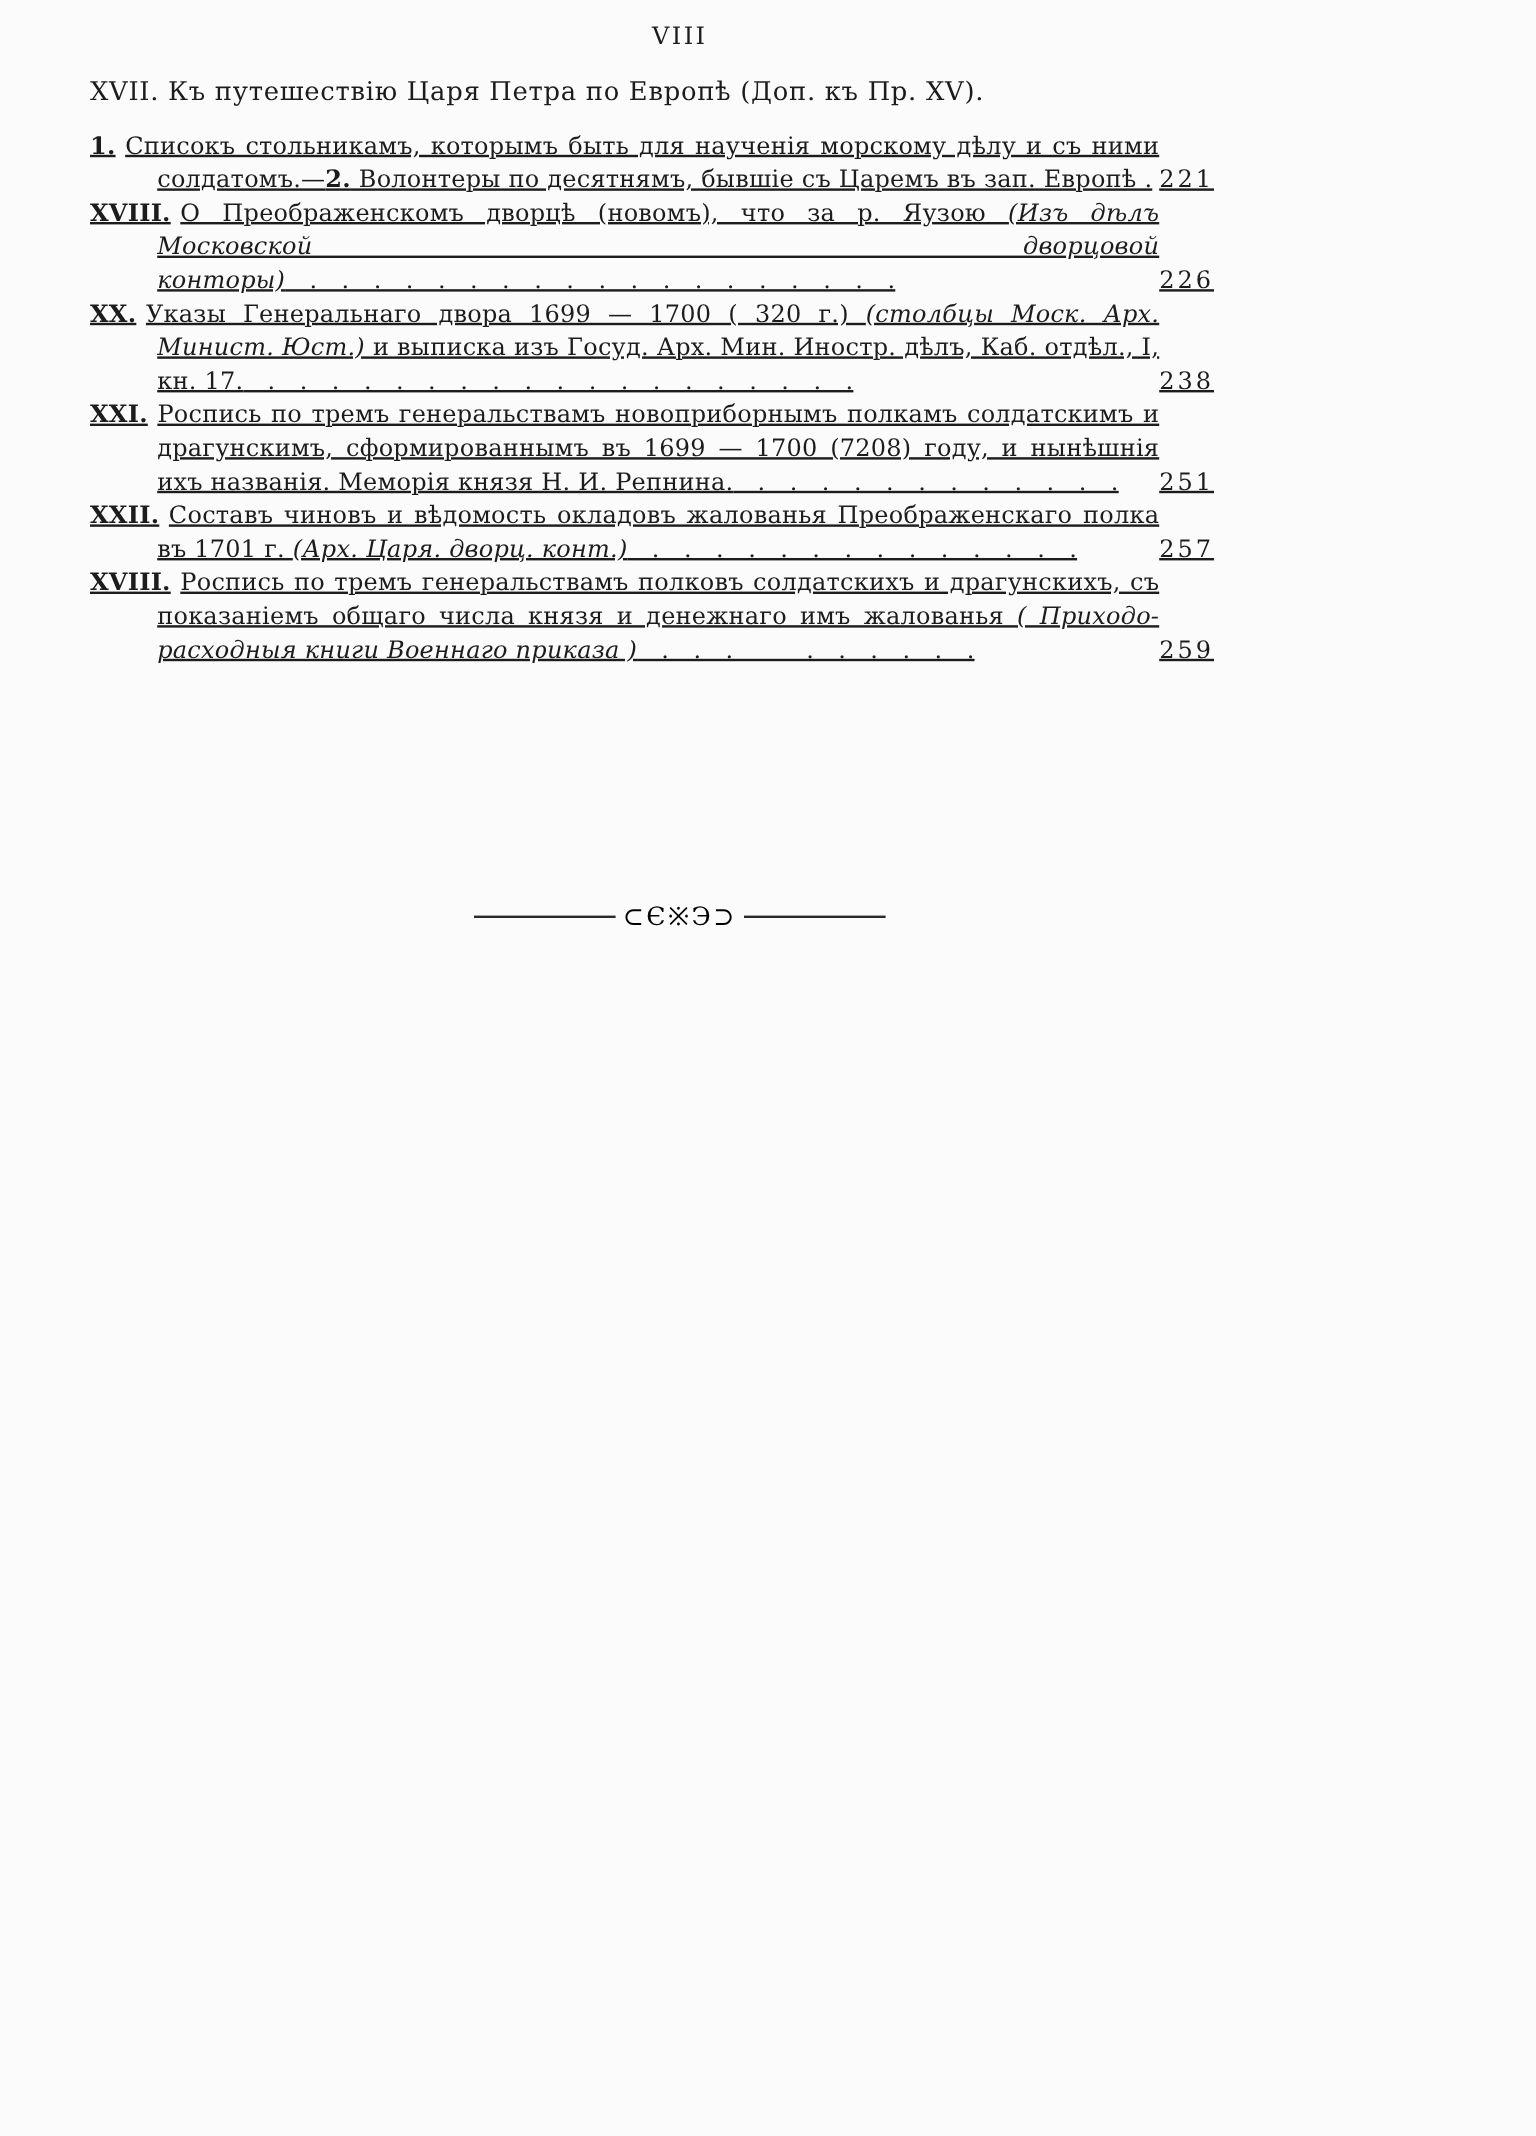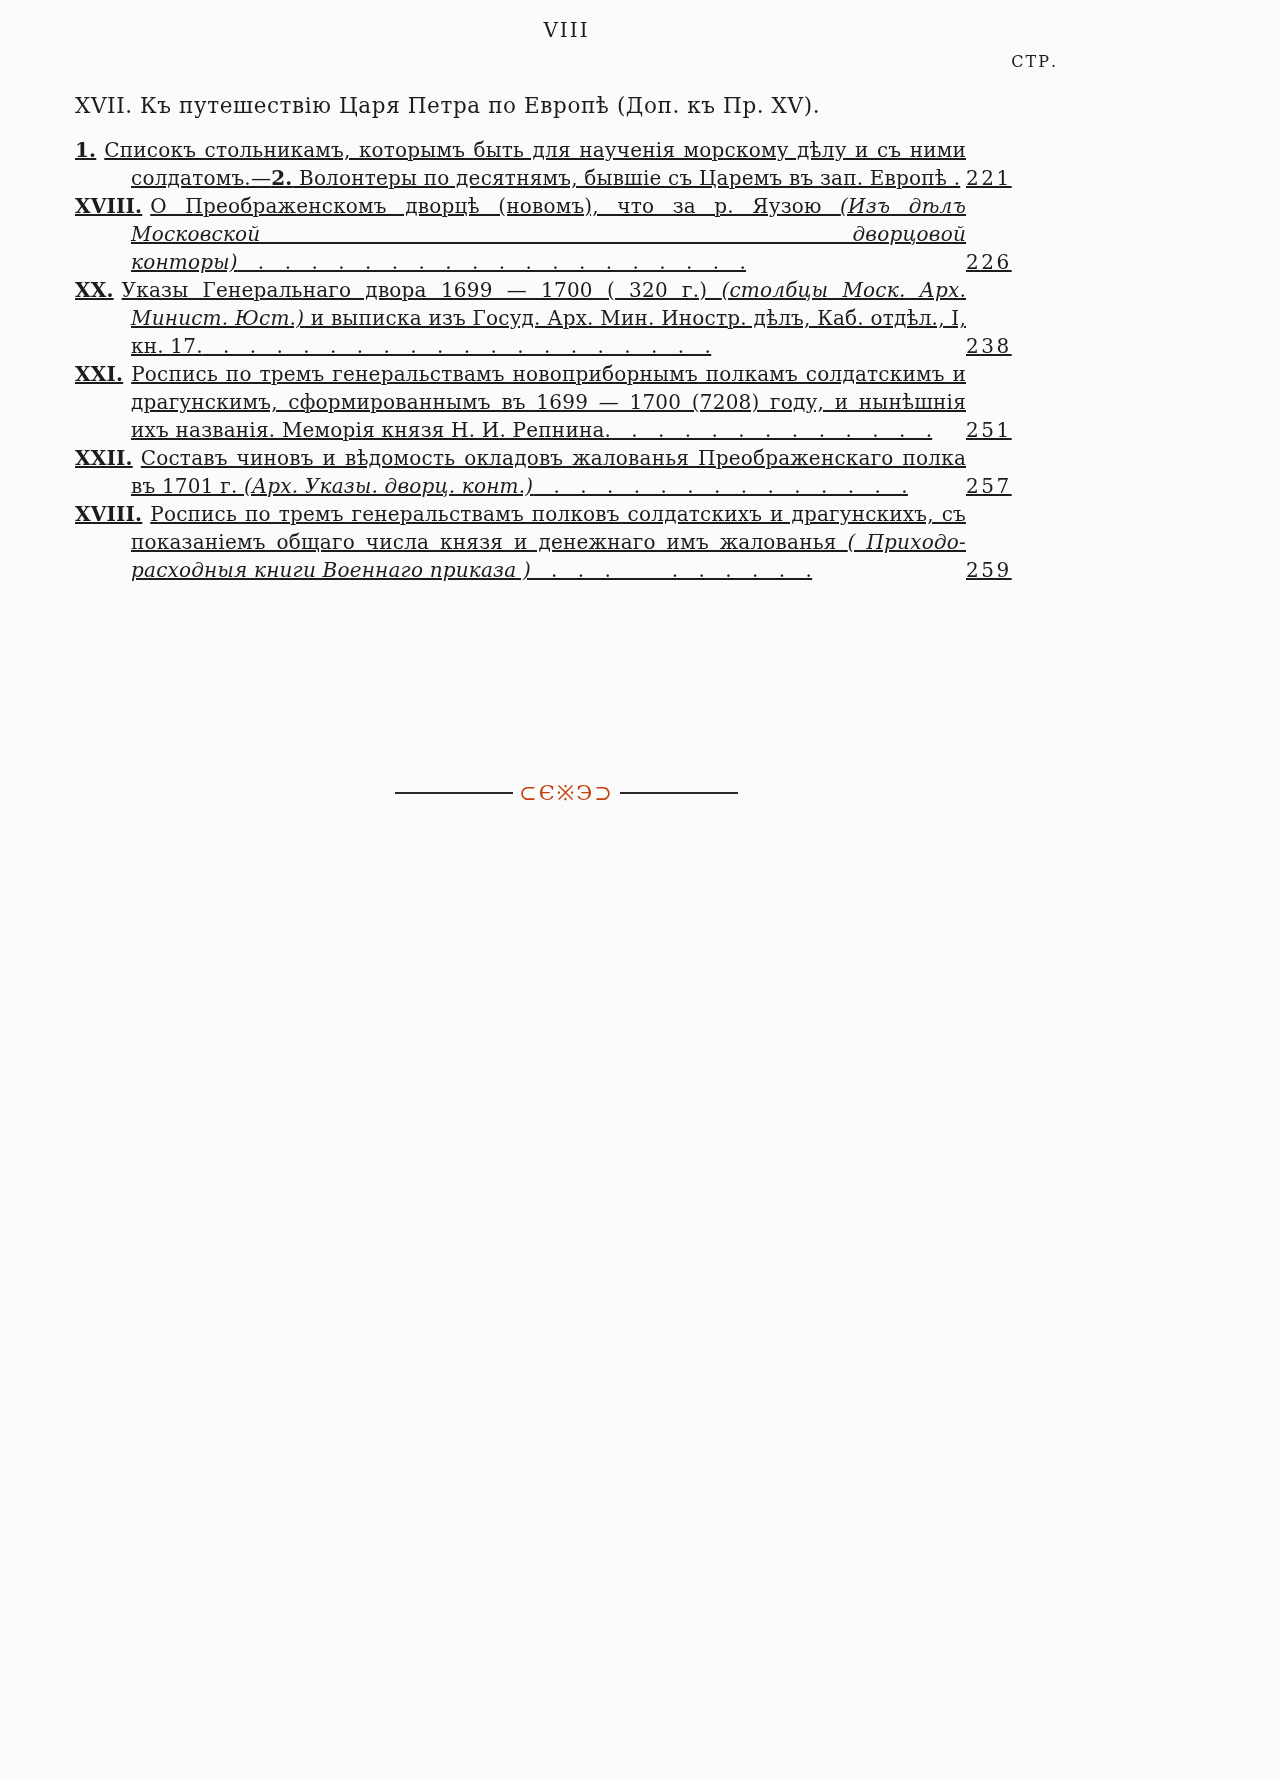--- a/index.html
+++ b/index.html
@@ -89,7 +89,6 @@
 
   <div class="folio">VIII</div>
 
-  <div class="col-header">СТР.</div>
 
   <h2 class="heading"><span class="b">XVII. Къ путешествію Царя Петра по Европѣ </span><span>(Доп. къ Пр. XV).</span></h2>
 

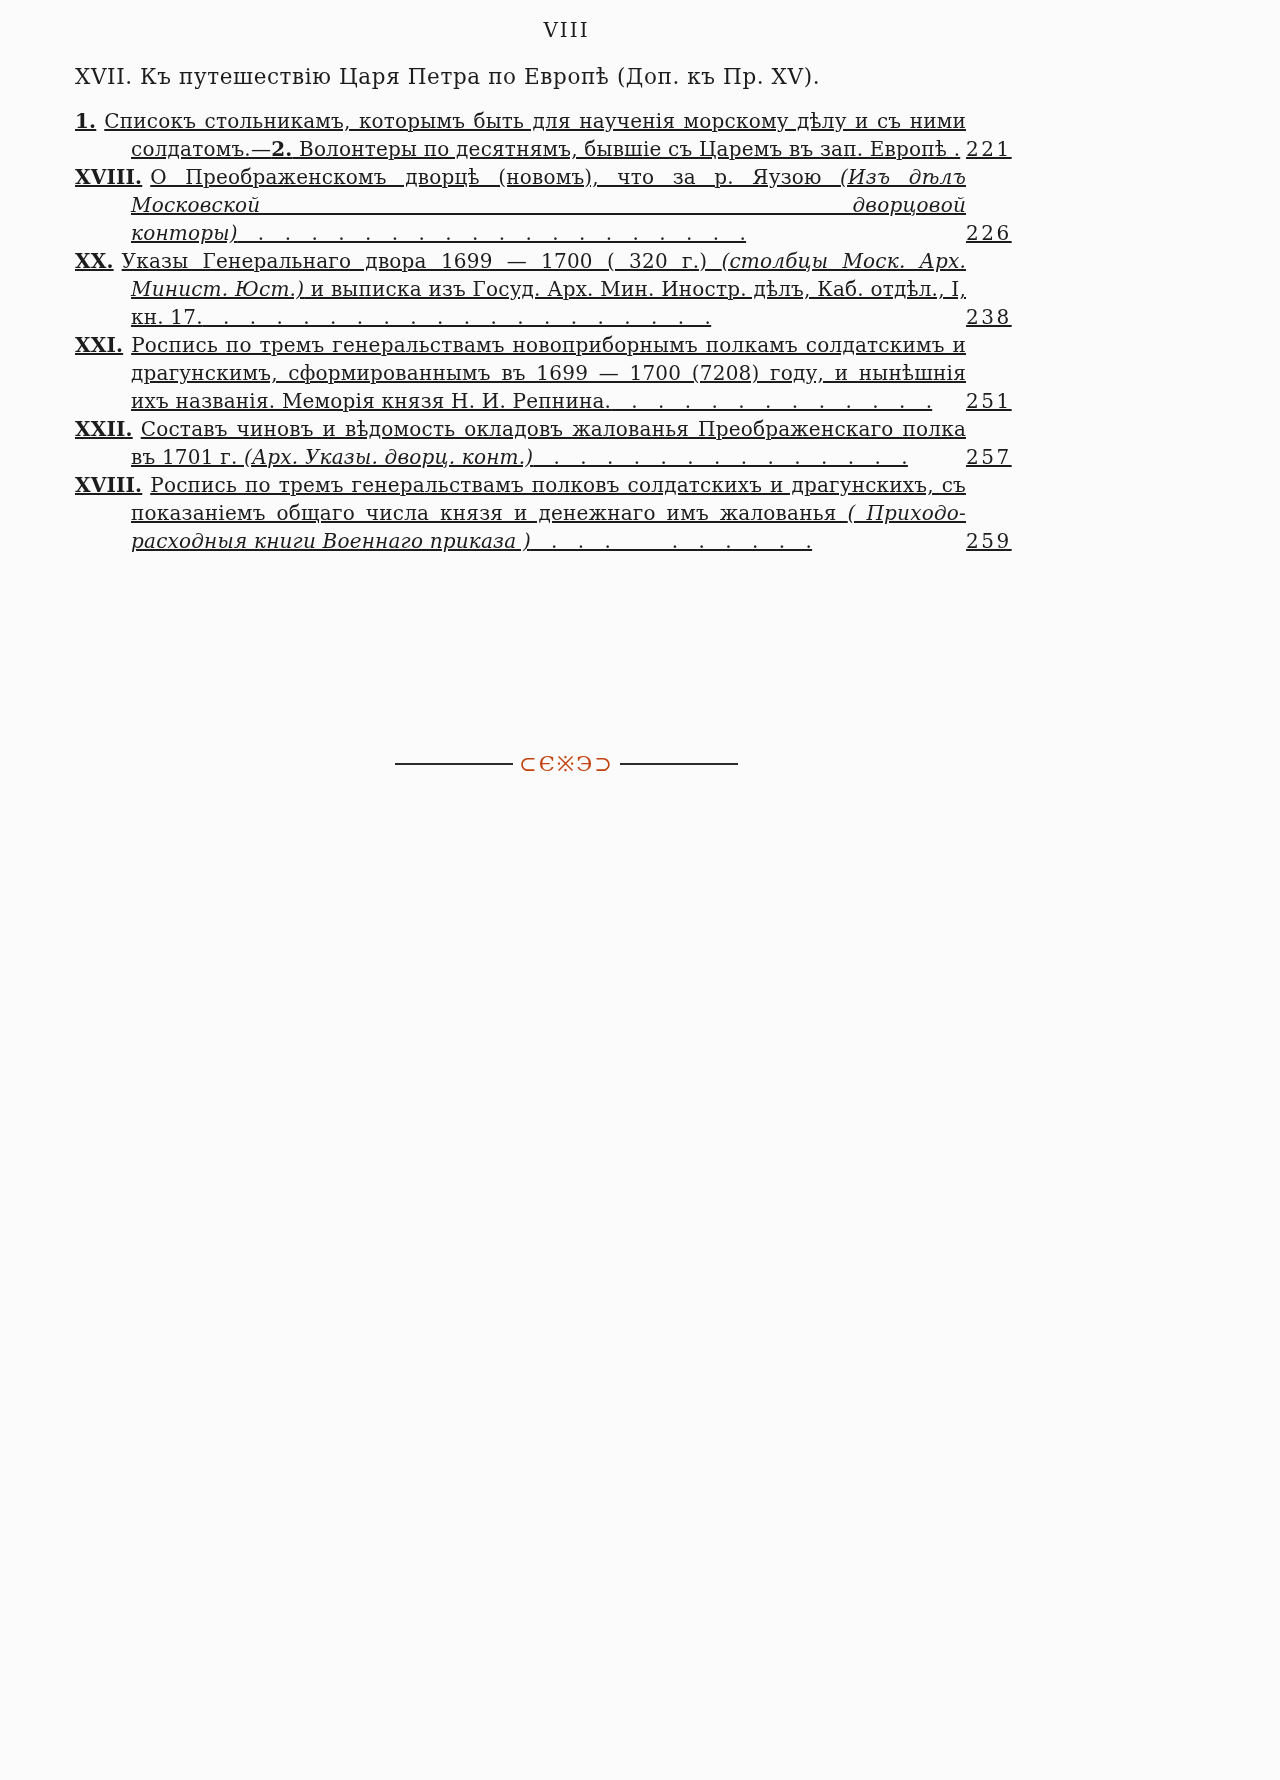--- a/index.html
+++ b/index.html
@@ -116,7 +116,7 @@
     </div>
 
     <div class="entry">
-      <p class="entry-text"><span class="entry-num">XXII.</span><span><span>Составъ чиновъ и вѣдомость окладовъ жалованья Преображенскаго полка въ 1701 г. </span><span class="italic">(Арх. Указы. дворц. конт.)</span><span> . . . . . . . . . . . . . .</span></span></p>
+      <p class="entry-text"><span class="entry-num">XXII.</span><span><span>Составъ чиновъ и вѣдомость окладовъ жалованья Преображенскаго полка въ 1701 г. </span><span class="italic">(Арх. Царя. дворц. конт.)</span><span> . . . . . . . . . . . . . .</span></span></p>
       <span class="entry-page">257</span>
     </div>
 

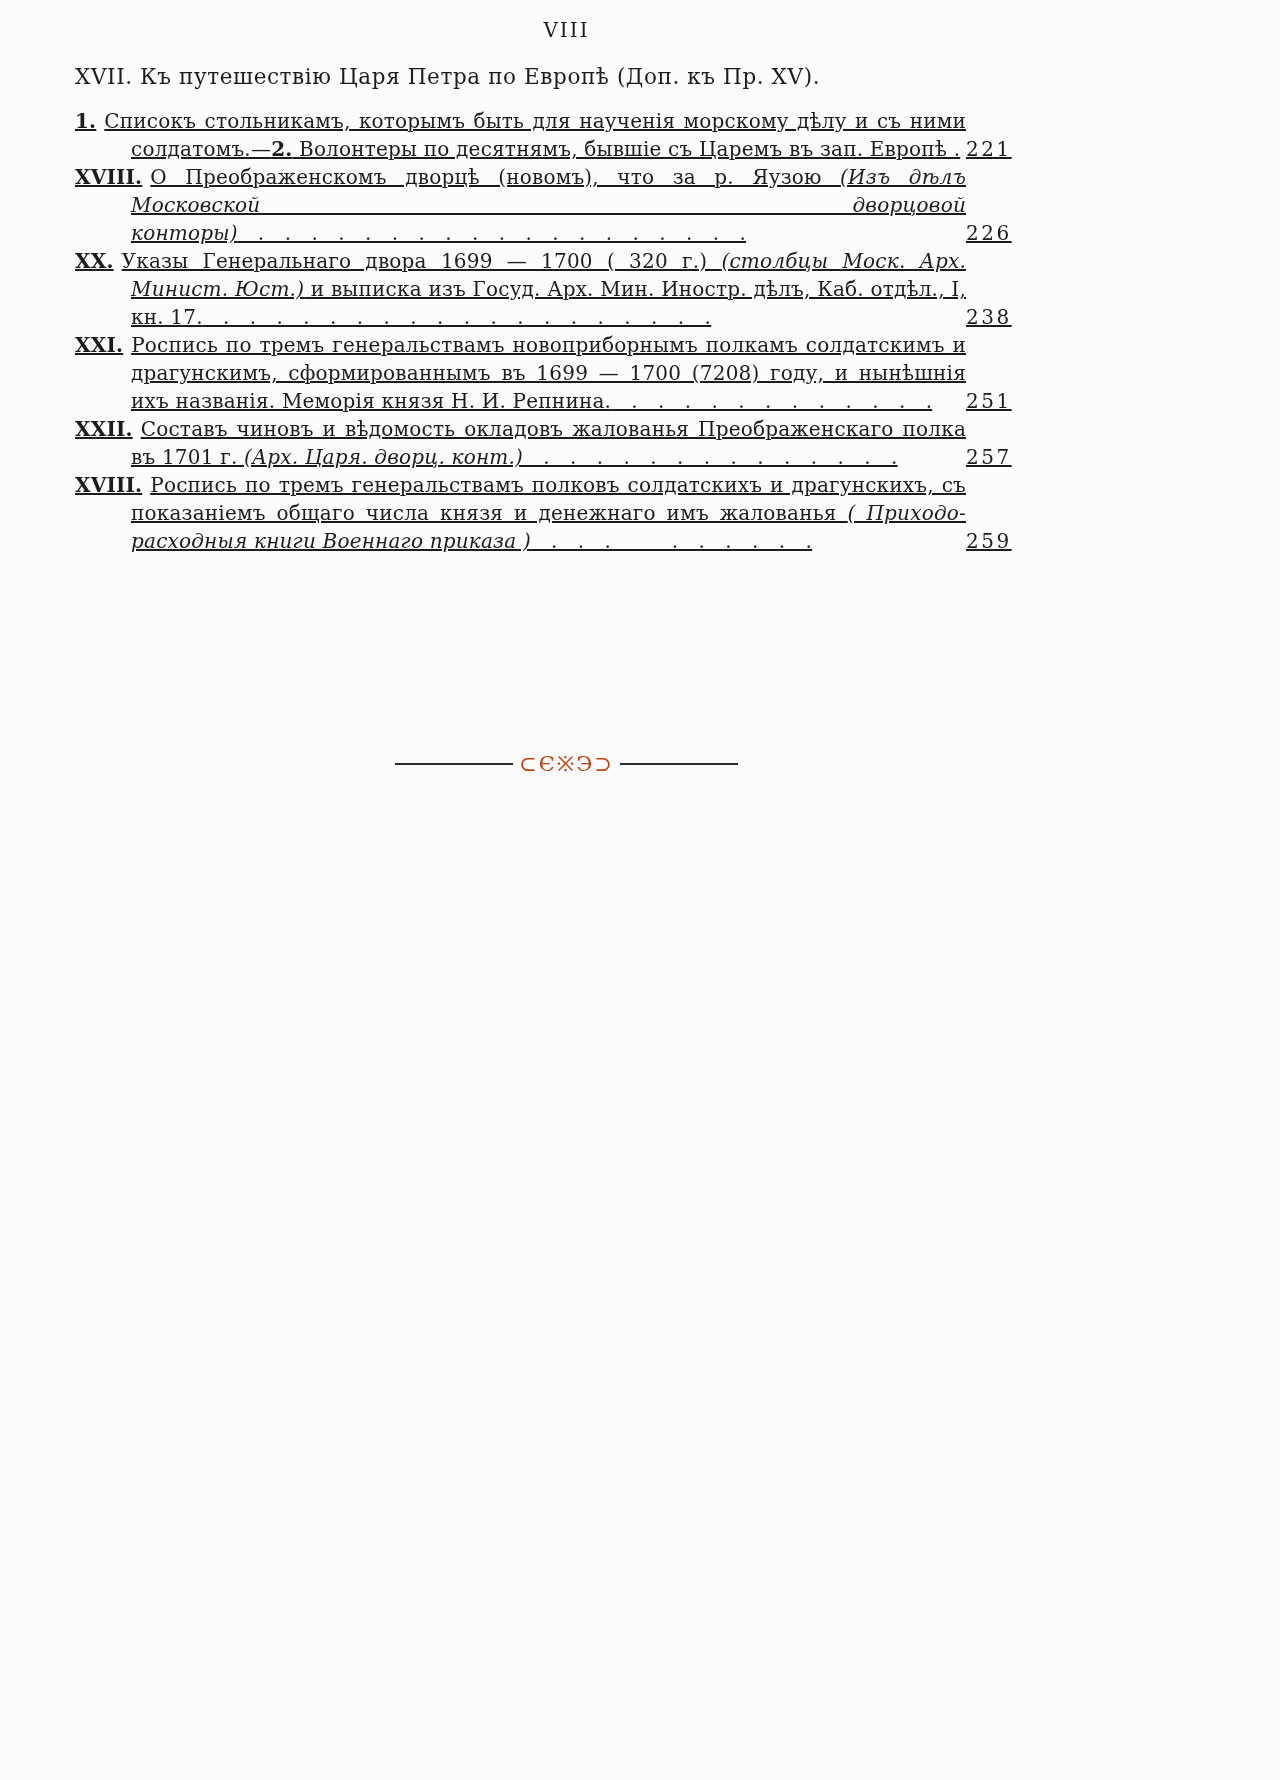--- a/index.html
+++ b/index.html
@@ -66,7 +66,7 @@
     align-items: center;
     justify-content: center;
     gap: 6px;
-    color: #c2410c;
+    color: #000000;
   }
   .divider .rule {
     width: 118px;

